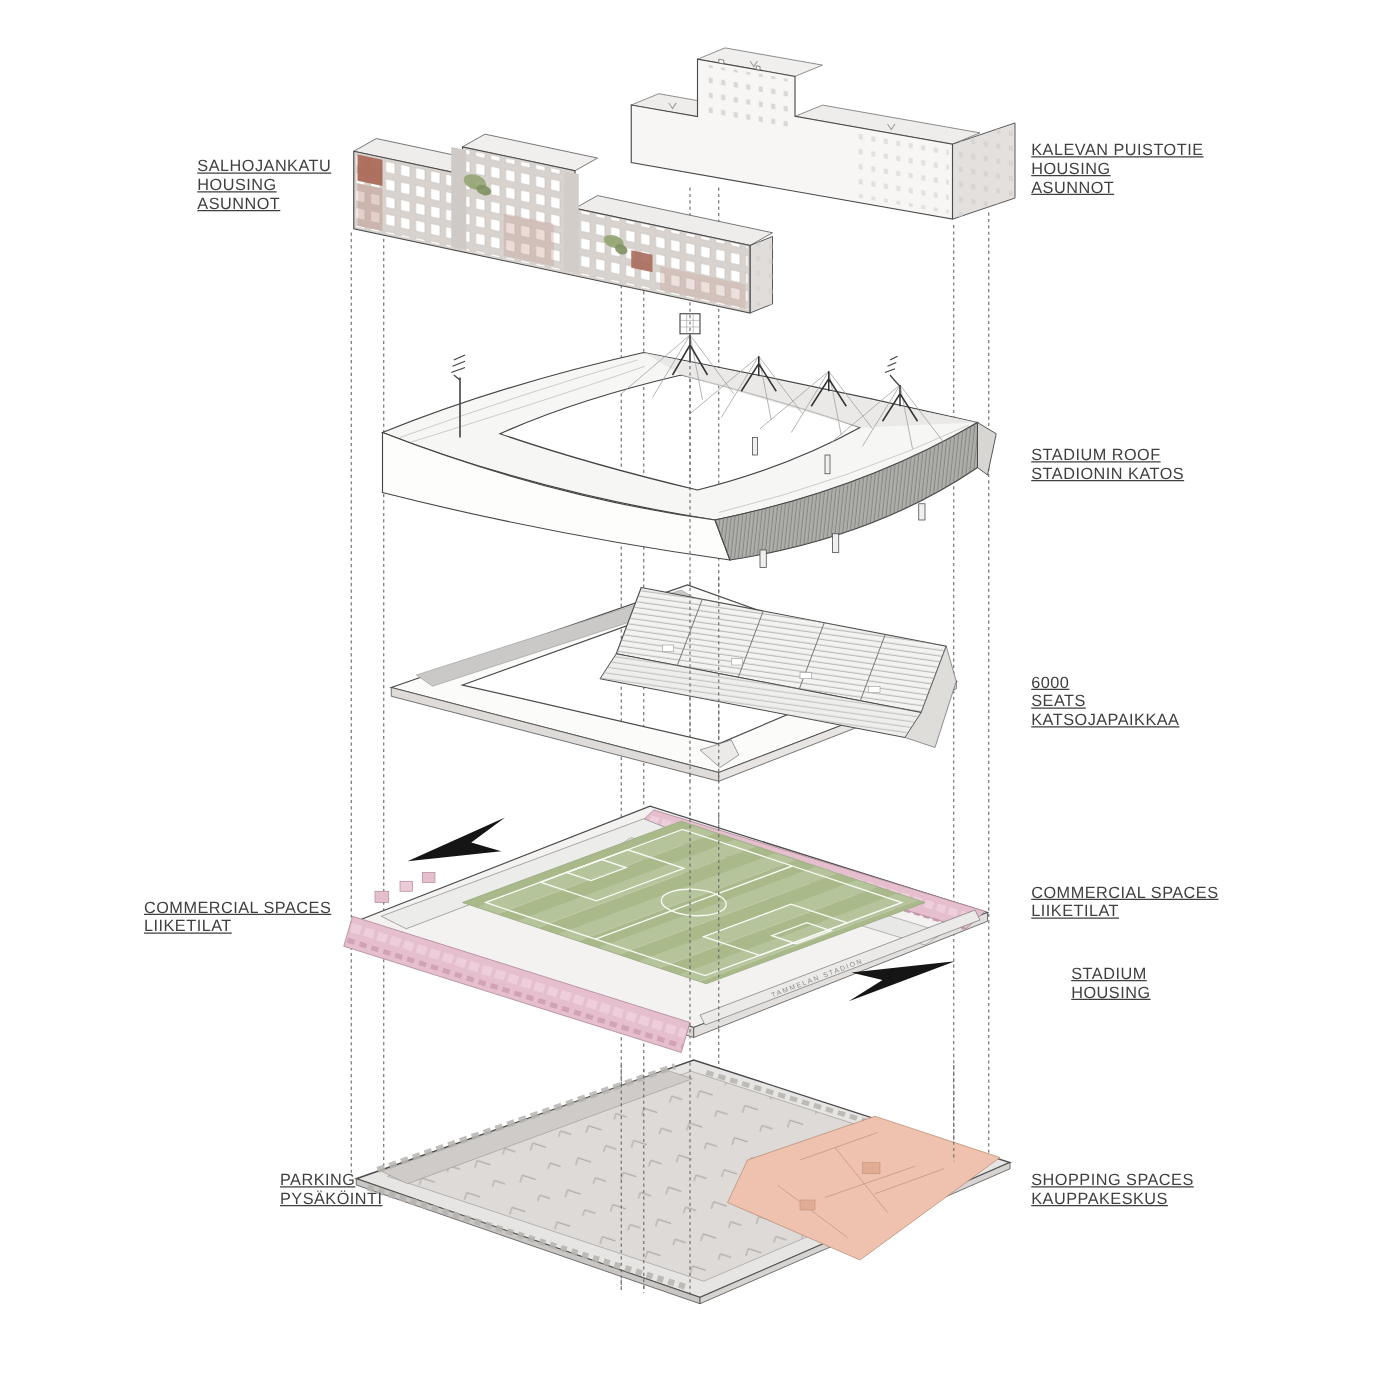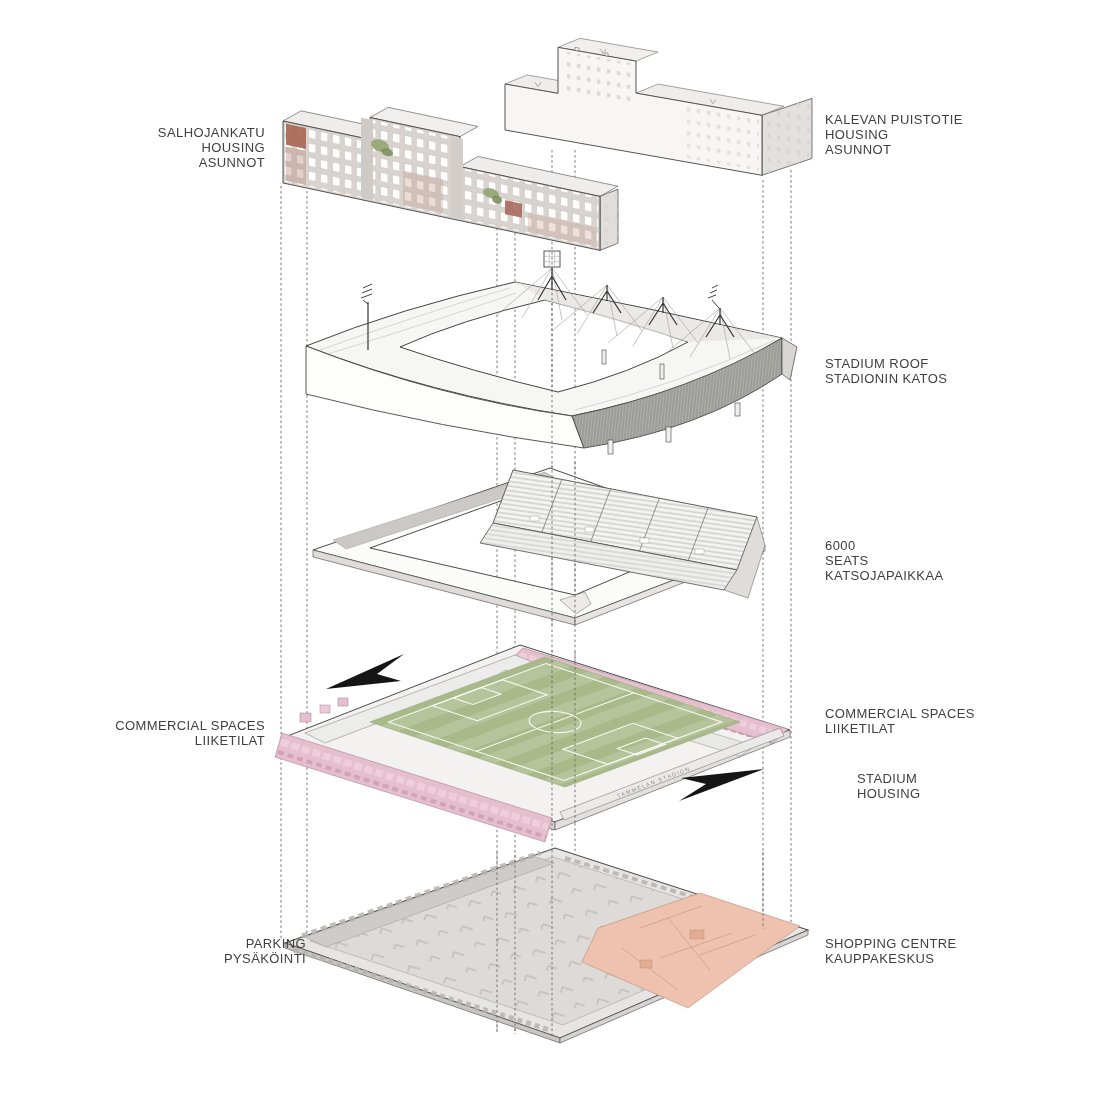--- a/index.html
+++ b/index.html
@@ -10,7 +10,7 @@
   .stage svg{position:absolute;left:0;top:0;}
   .lbl{
     position:absolute;font-size:13px;line-height:15px;letter-spacing:.4px;
-    color:#3f3f3f;white-space:nowrap;
+    color:#3f3f3f;white-space:nowrap;text-decoration:underline;
   }
   .lbl.left{text-align:right;}
   .lbl.right{text-align:left;}

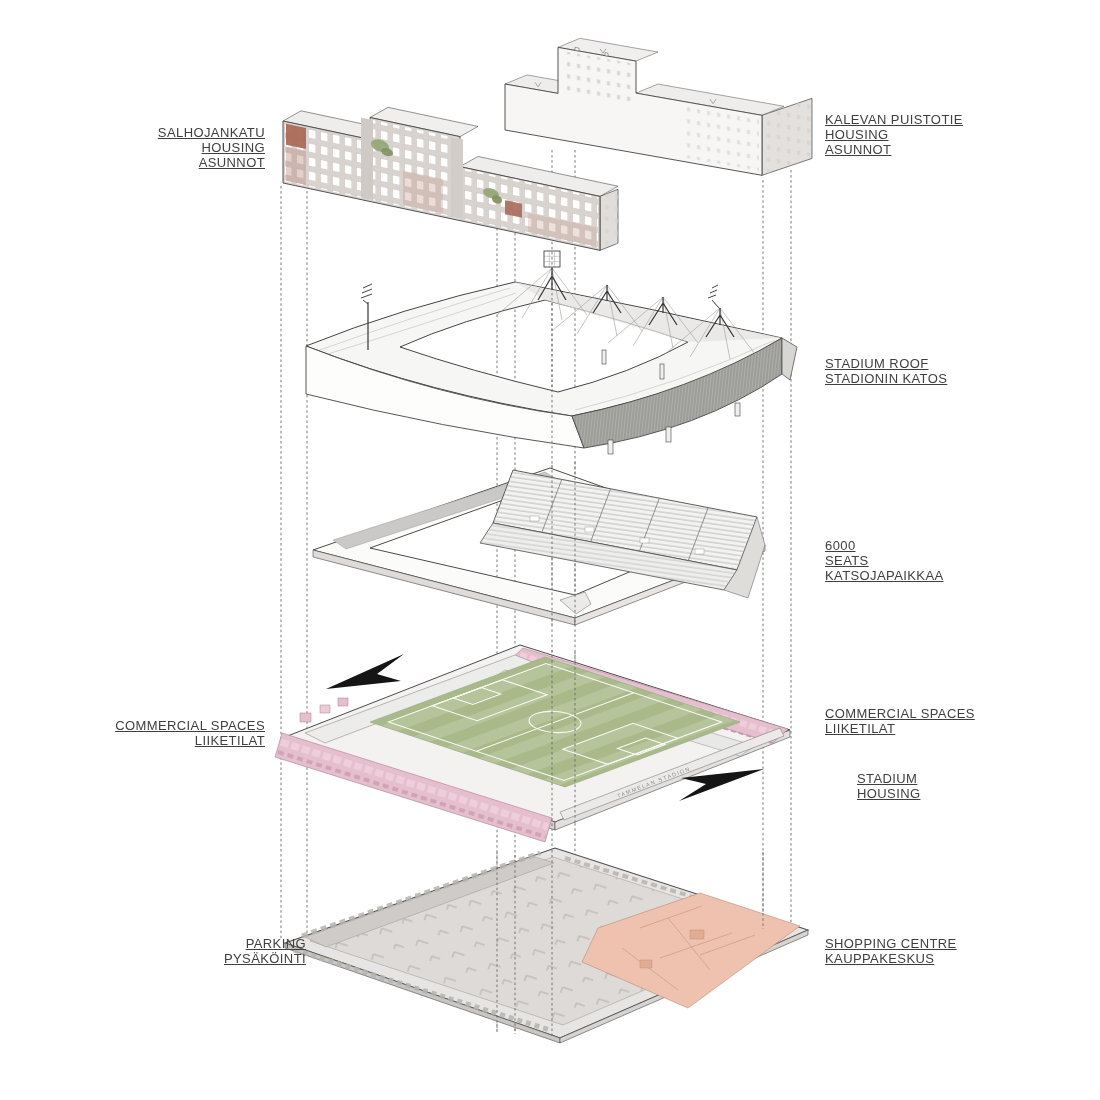--- a/index.html
+++ b/index.html
@@ -12,7 +12,7 @@
     position:absolute;font-size:13px;line-height:15px;letter-spacing:.4px;
     color:#3f3f3f;white-space:nowrap;text-decoration:underline;
   }
-  .lbl.left{text-align:right;}
+  .lbl.left{text-align:left;}
   .lbl.right{text-align:left;}
 </style>
 </head>

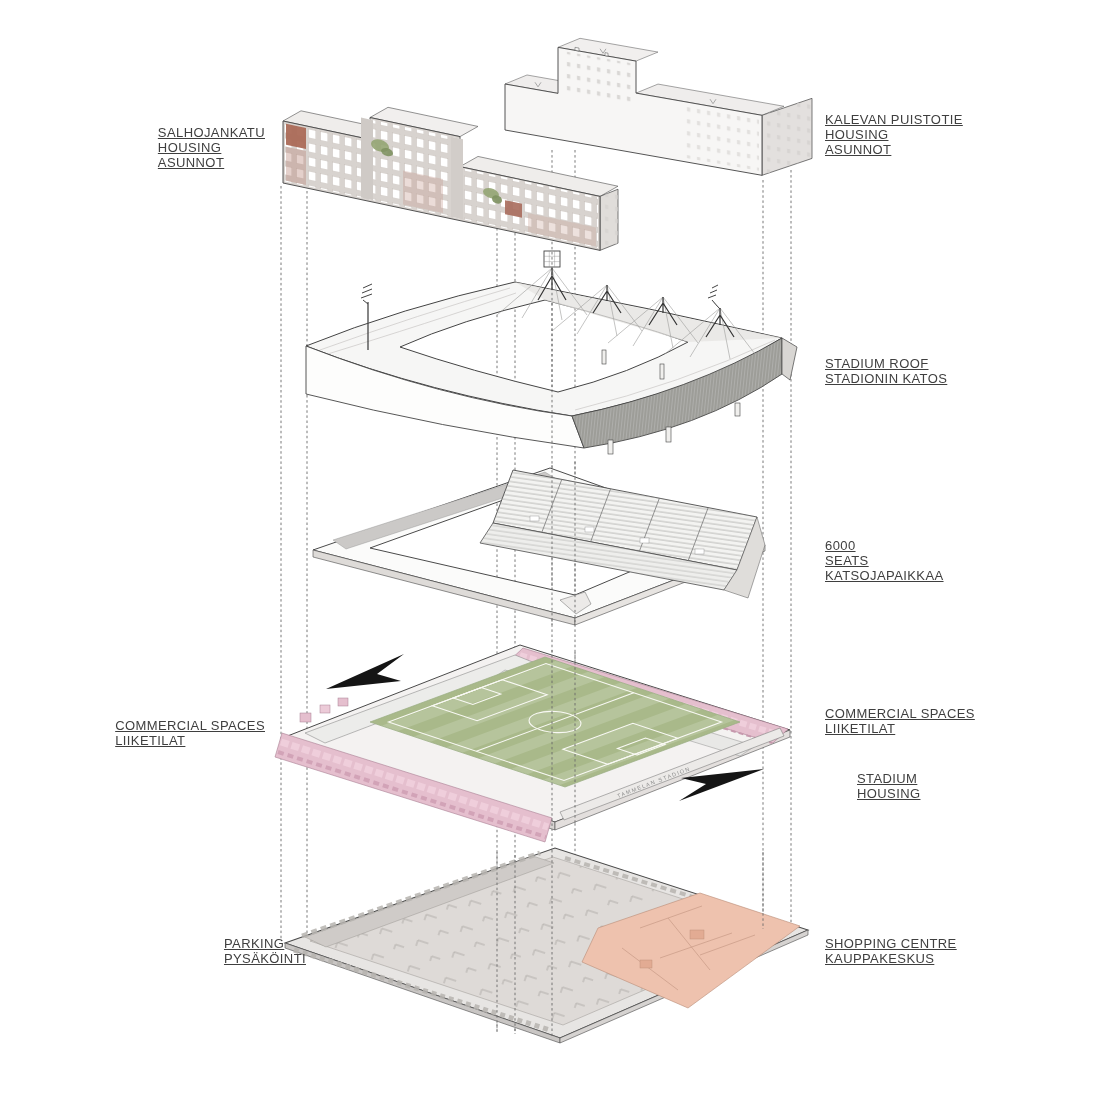--- a/index.html
+++ b/index.html
@@ -306,7 +306,7 @@
 </div>
 
 <div class="lbl right" style="left:825px;top:936px;">
-  <div>SHOPPING CENTRE</div>
+  <div>SHOPPING SPACES</div>
   <div>KAUPPAKESKUS</div>
 </div>
 

